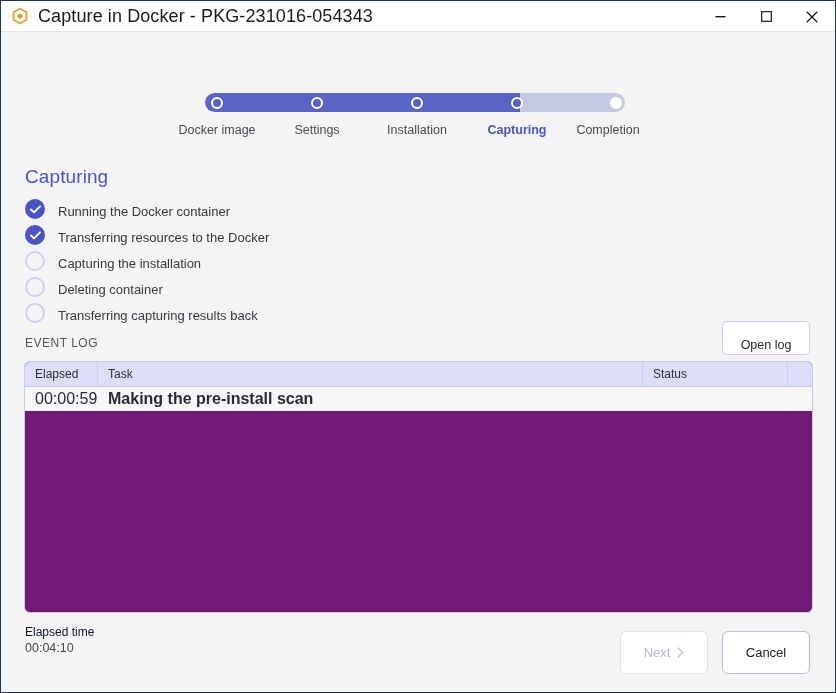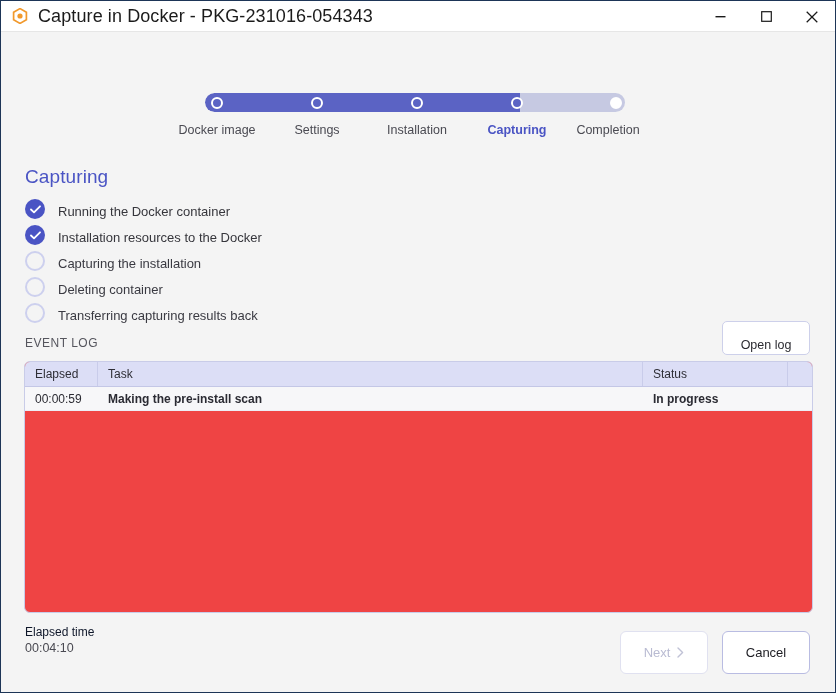--- a/index.html
+++ b/index.html
@@ -347,7 +347,7 @@
               <path d="M1 4.5 L4 7.4 L10 1.3" fill="none" stroke="#ffffff" stroke-width="1.8" stroke-linecap="round" stroke-linejoin="round"></path>
             </svg>
         </span>
-        <span class="check-label">Installation resources to the Docker</span>
+        <span class="check-label">Transferring resources to the Docker</span>
       </div>
 
       <div class="check-item">

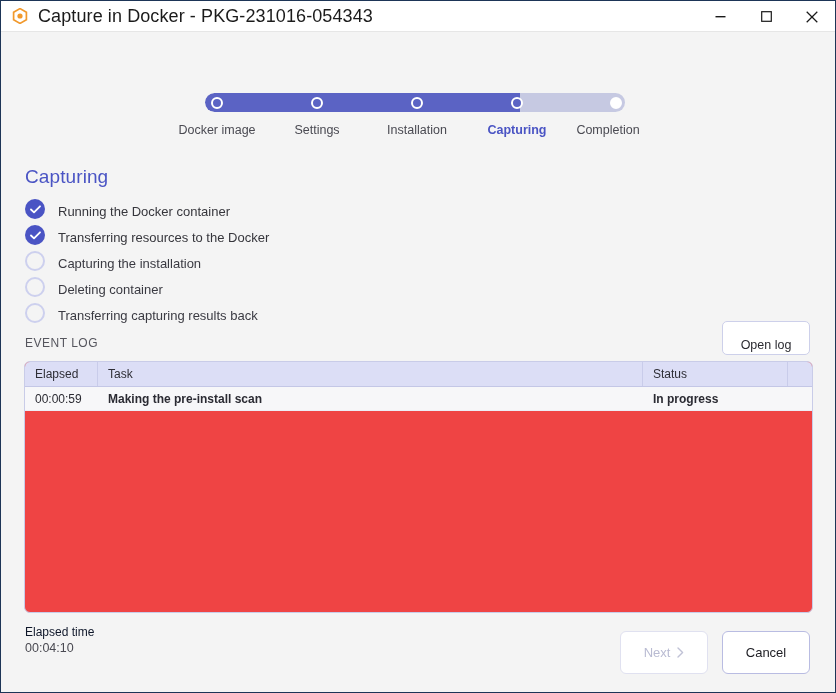--- a/index.html
+++ b/index.html
@@ -187,7 +187,7 @@
     width: 789px; height: 252px;
     border: 1px solid #c9cce8;
     border-radius: 6px;
-    background: #ef4444;
+    background: #701a75;
     overflow: hidden;
   }
   #table-head {

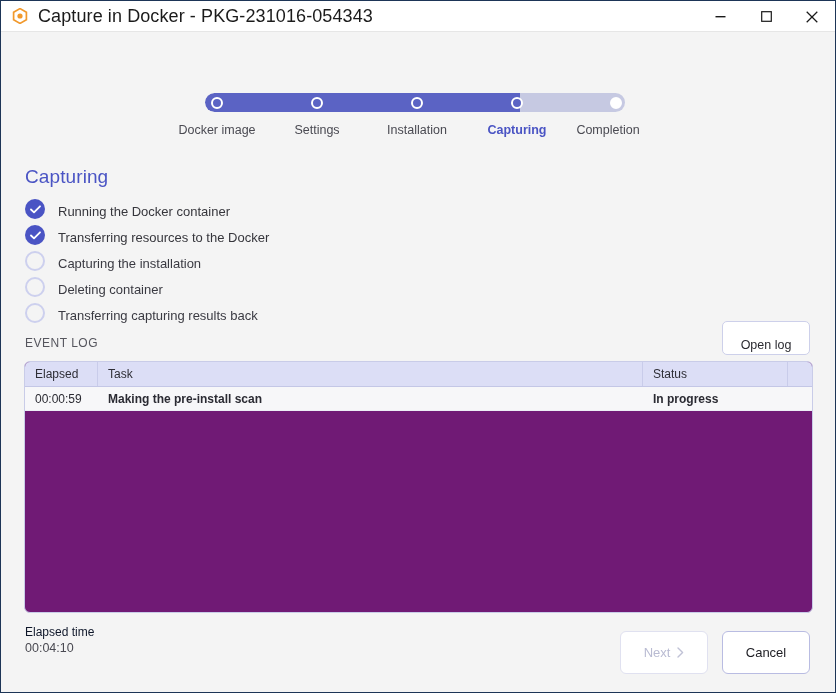--- a/index.html
+++ b/index.html
@@ -219,7 +219,7 @@
     border-bottom: 1px solid #eceef6;
   }
   .td {
-    font-size: 12px;
+    font-size: 16px;
     color: #2b2b33;
     display: flex;
     align-items: center;

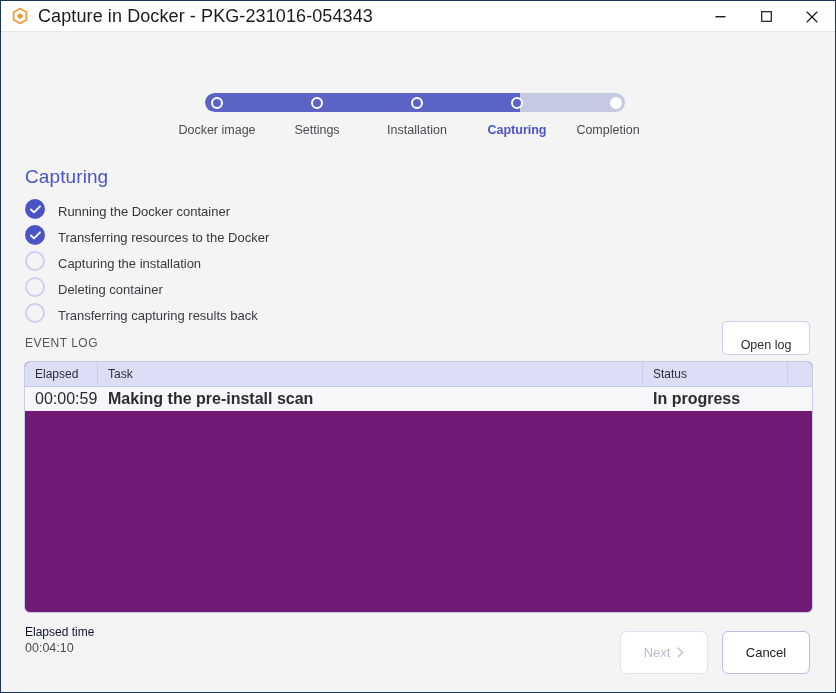--- a/index.html
+++ b/index.html
@@ -381,7 +381,6 @@
         <div class="tr">
           <div class="td col-elapsed">00:00:59</div>
           <div class="td col-task">Making the pre-install scan</div>
-          <div class="td col-status">In progress</div>
           <div class="td col-extra"></div>
         </div>
       </div>

